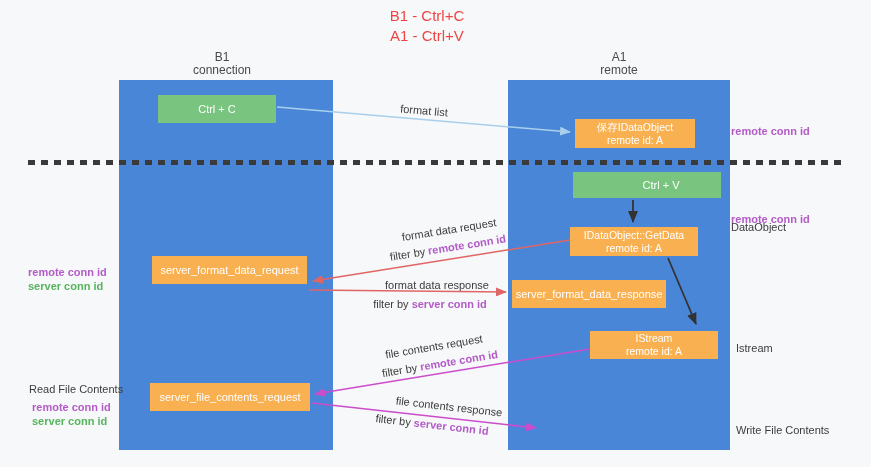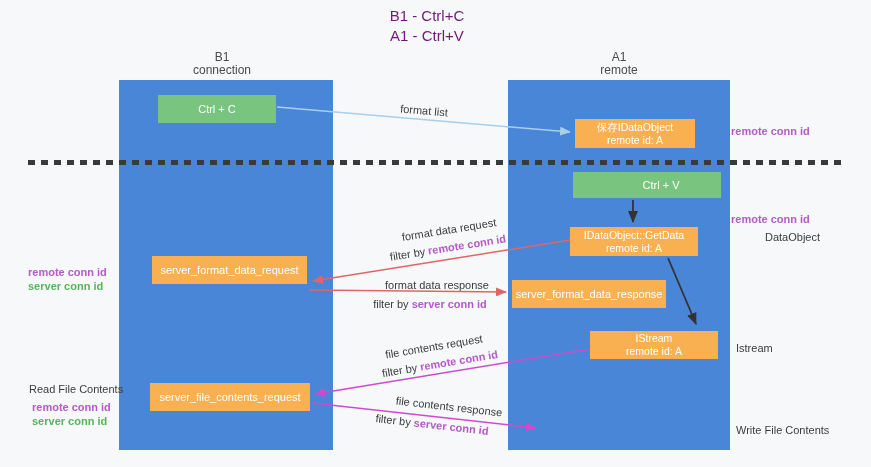--- a/index.html
+++ b/index.html
@@ -19,7 +19,7 @@
     transform:translateX(-50%);
     text-align:center;
     font-size:15px;line-height:20px;
-    color:#701a75;
+    color:#ef4444;
     white-space:nowrap;
   }
   .lane-header{

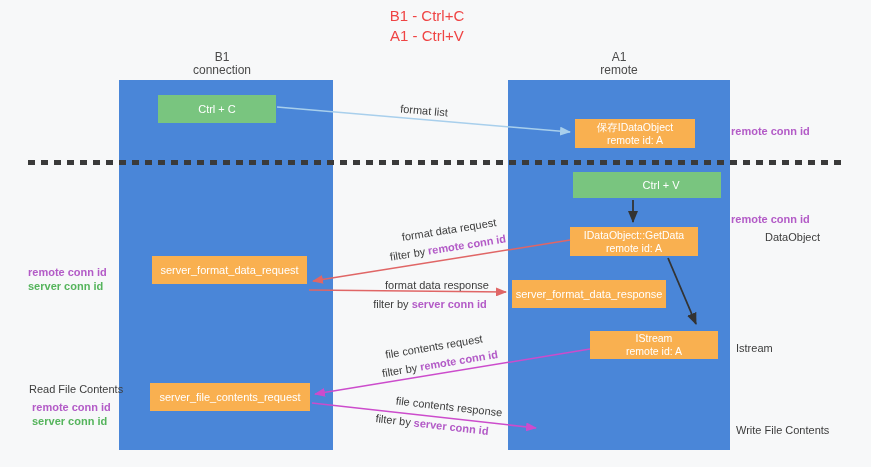--- a/index.html
+++ b/index.html
@@ -175,7 +175,7 @@
 
   <div class="abs conn-ids purple" style="left:731px;top:124px;">remote conn id</div>
   <div class="abs conn-ids purple" style="left:731px;top:212px;">remote conn id</div>
-  <div class="abs sidelbl" style="left:731px;top:231px;margin-left:34px;">DataObject</div>
+  <div class="abs sidelbl" style="left:731px;top:221px;">DataObject</div>
   <div class="abs sidelbl" style="left:736px;top:342px;">Istream</div>
   <div class="abs sidelbl" style="left:736px;top:424px;">Write File Contents</div>
 

